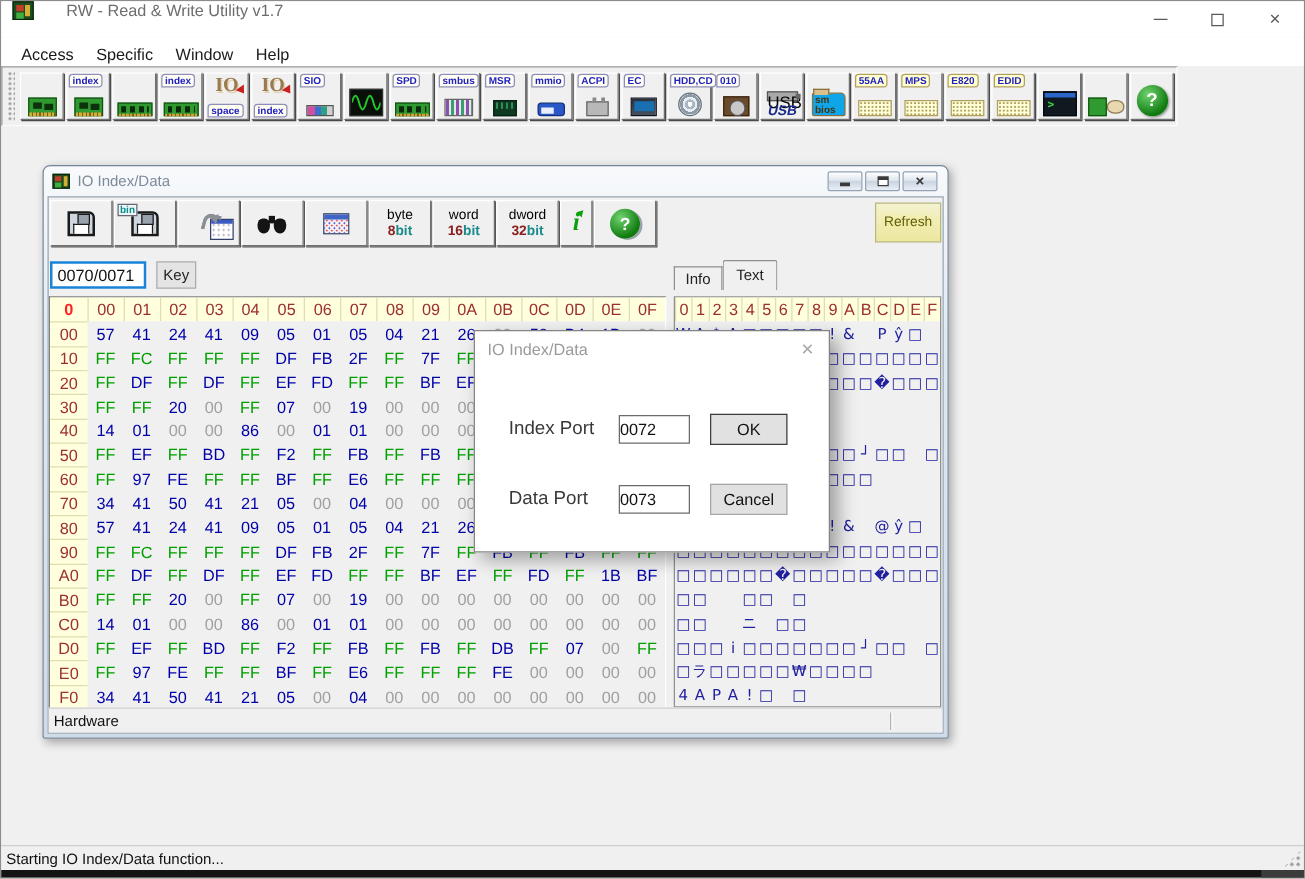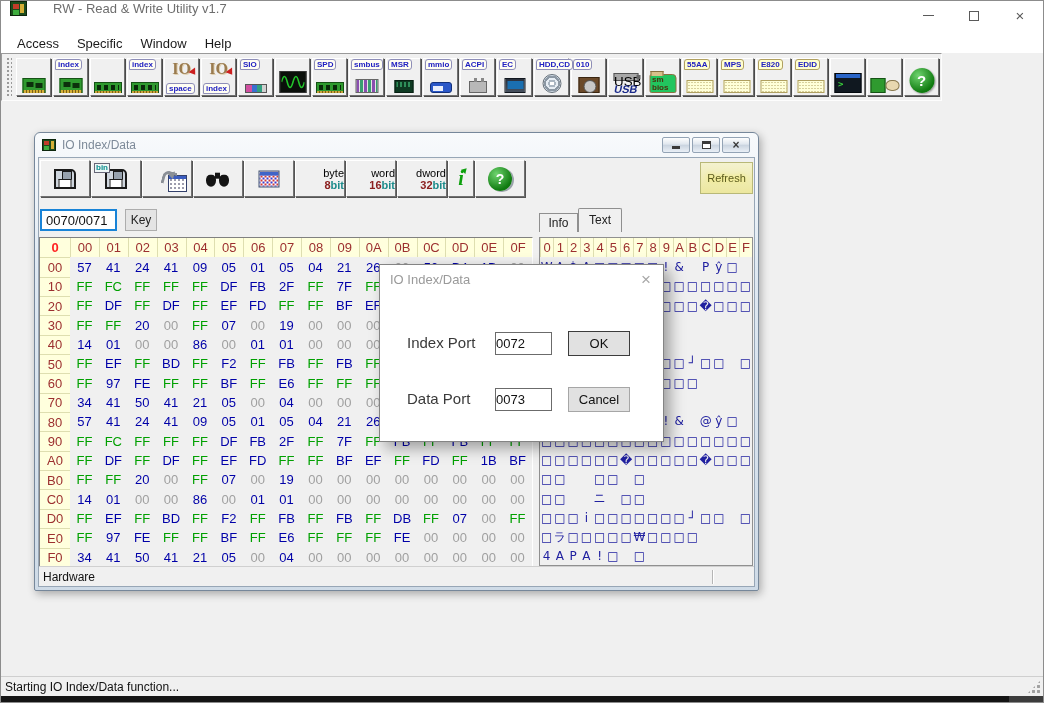--- a/index.html
+++ b/index.html
@@ -58,7 +58,7 @@
 .k-usb { width:25px; height:8px; bottom:14px; background:#a8a8a8; border:1px solid #555; }
 .k-usb::before { content:''; position:absolute; right:-3px; top:1px; width:4px; height:4px; background:#666; }
 .usb-text { position:absolute; left:50%; transform:translateX(-50%) skewX(-12deg); bottom:0; font-size:11px; font-weight:bold; color:#1a2a8a; letter-spacing:0; }
-.k-smbios { width:27px; height:19px; background:#22c55e; border:1px solid #8a7040; border-radius:2px 4px 2px 2px; font-size:8px; font-weight:bold; color:#4a320e; line-height:8px; text-align:left; padding:1px 0 0 2px; width:27px; word-spacing:100px; }
+.k-smbios { width:27px; height:19px; background:#0ea5e9; border:1px solid #8a7040; border-radius:2px 4px 2px 2px; font-size:8px; font-weight:bold; color:#4a320e; line-height:8px; text-align:left; padding:1px 0 0 2px; width:27px; word-spacing:100px; }
 .k-smbios::before { content:''; position:absolute; top:-4px; left:0; width:11px; height:4px; background:#d8c08a; border:1px solid #8a7040; border-bottom:none; }
 .k-pad { width:27px; height:13px; background:#ffffd8; border:1px solid #b0a060; background-image:radial-gradient(#b0a060 0.8px, transparent 1px); background-size:3px 3px; }
 .k-console { width:27px; height:20px; background:#101820; border:1px solid #02070c; box-shadow:inset 0 4px 0 #2a65c8; color:#3ad43a; font:bold 9px "DejaVu Sans Mono",monospace; text-align:left; padding:6px 0 0 3px; line-height:8px; }

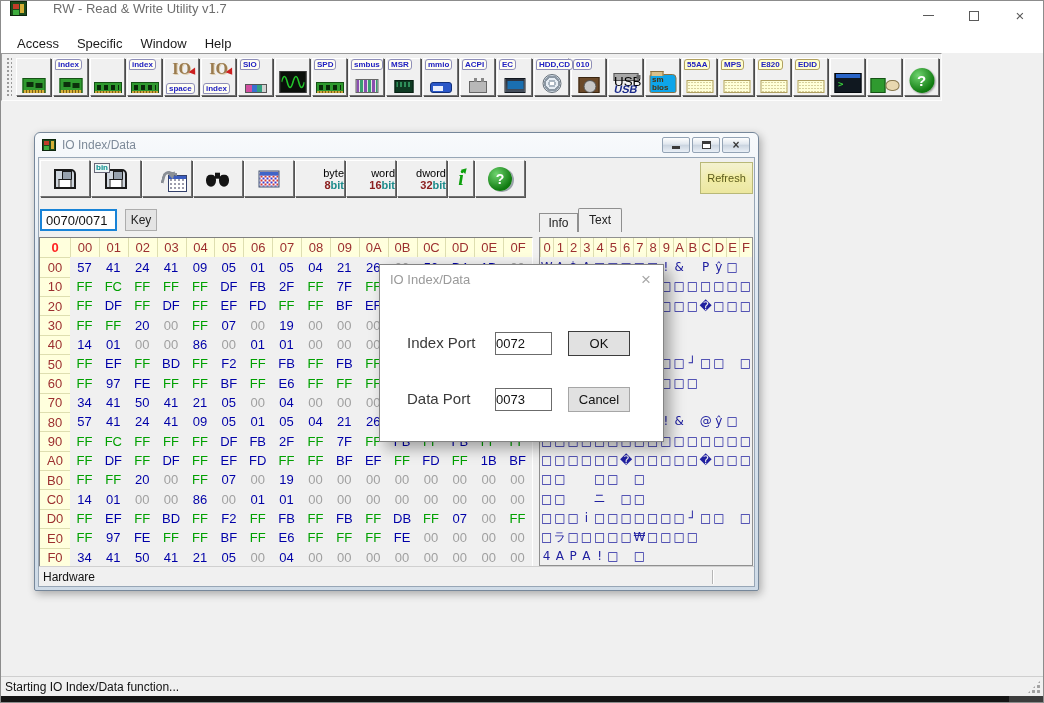--- a/index.html
+++ b/index.html
@@ -99,7 +99,7 @@
 .i-binoc::before { content:''; position:absolute; left:0; bottom:0; width:10px; height:12px; background:#141414; border-radius:42% 42% 50% 50%; box-shadow:13px 0 0 #141414; }
 .i-binoc::after { content:''; position:absolute; left:9px; top:0; width:5px; height:6px; background:#141414; }
 .i-table { position:absolute; left:50%; top:50%; transform:translate(-50%,-50%); width:21px; height:17px; background:#fff; border:1px solid #3a4a6b; box-shadow:inset 0 4px 0 #4064c8; background-image:radial-gradient(#c33 0.7px,transparent 0.9px),radial-gradient(#33c 0.7px,transparent 0.9px); background-size:4px 4px,4px 4px; background-position:0 7px,2px 9px; }
-.bwd { display:flex; flex-direction:column; align-items:flex-end; justify-content:center; height:100%; line-height:12px; }
+.bwd { display:flex; flex-direction:column; align-items:center; justify-content:center; height:100%; line-height:12px; }
 .bwd-top { font-size:11px; color:#000; }
 .bwd-num { font-size:11px; font-weight:bold; color:#8b2020; }
 .bwd-unit { font-size:11px; font-weight:bold; color:#1a8a8a; }

